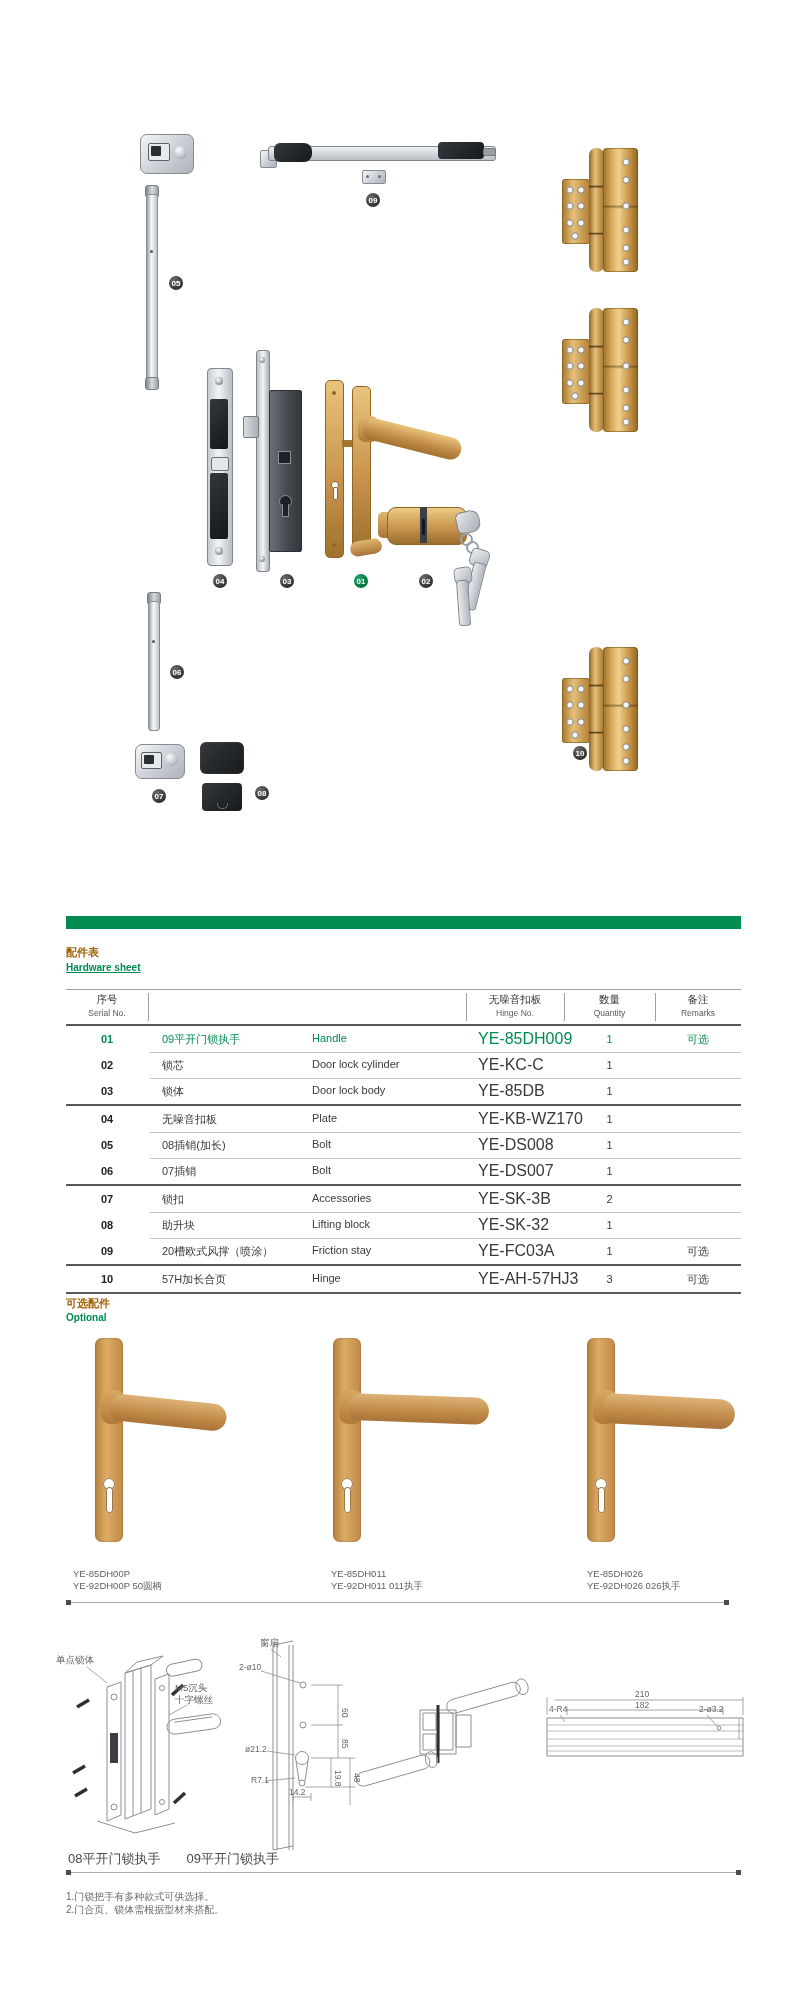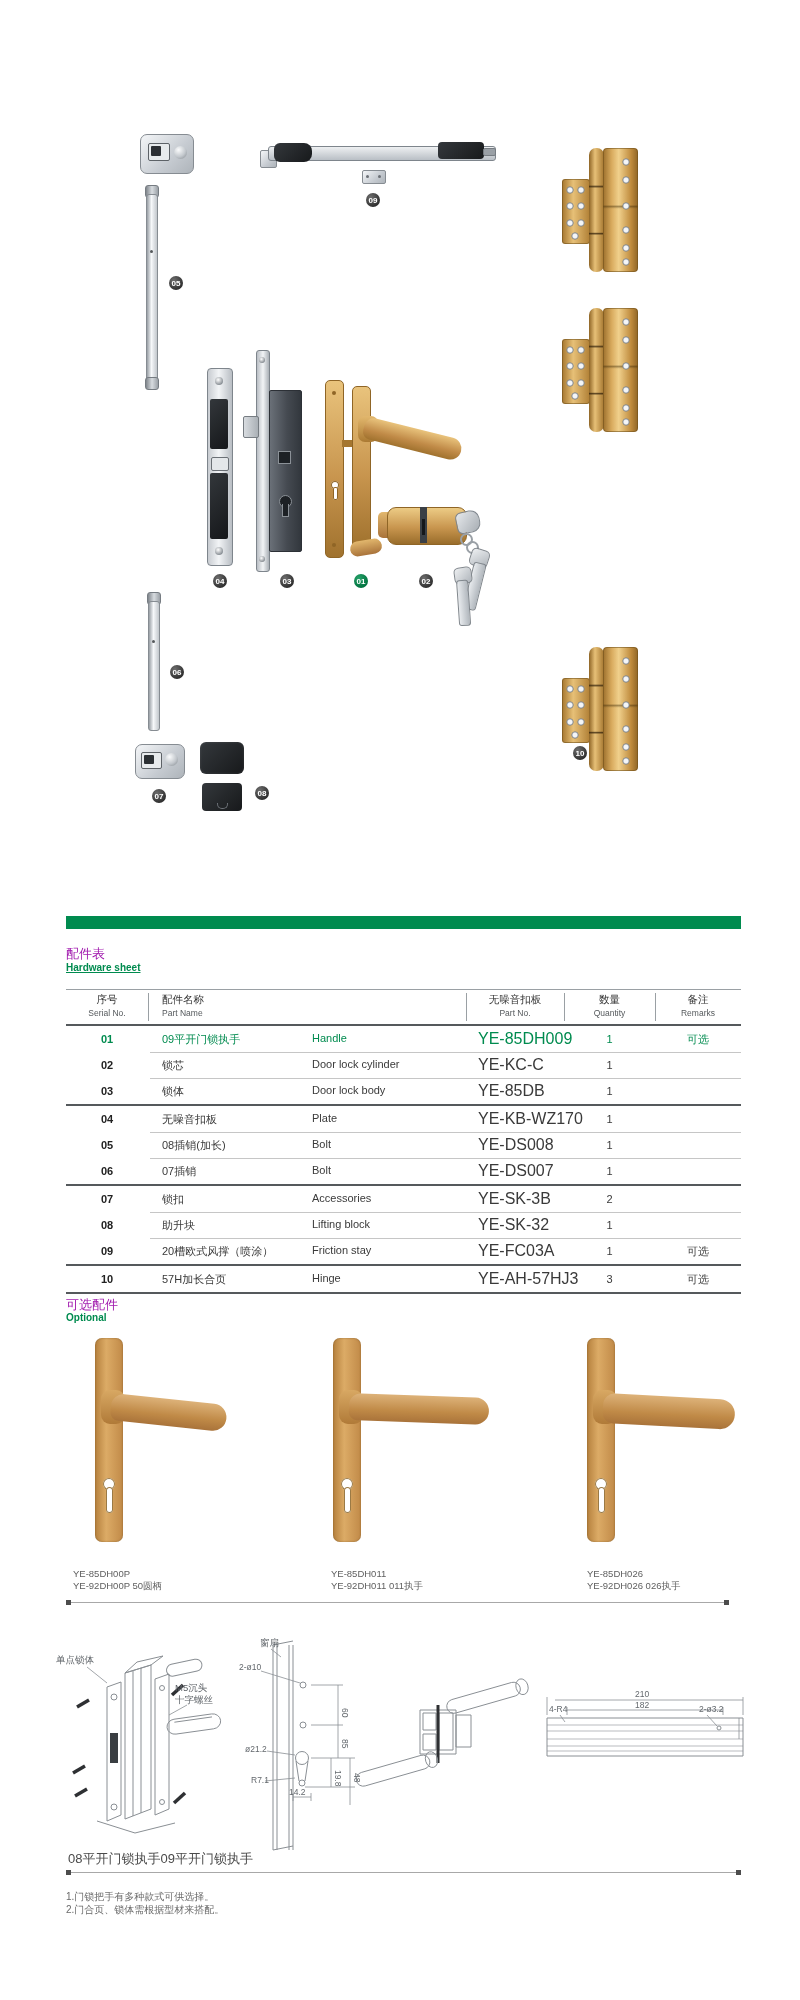--- a/index.html
+++ b/index.html
@@ -46,7 +46,7 @@
       radial-gradient(circle at 13px 57px,#f4f6f8 2px,#81878d 3.2px,rgba(0,0,0,0) 4px),
       linear-gradient(90deg,#a5762f,#e7c077 40%,#b07f35);}
   
-  .gtitle{color:#a21caf;font-weight:normal;font-size:13px;}
+  .gtitle{color:#a16207;font-weight:bold;font-size:11px;}
   .gsub{color:#008B4F;font-weight:bold;font-size:10px;}
   
   .table{position:absolute;left:66px;top:989px;width:675px;font-size:11px;}

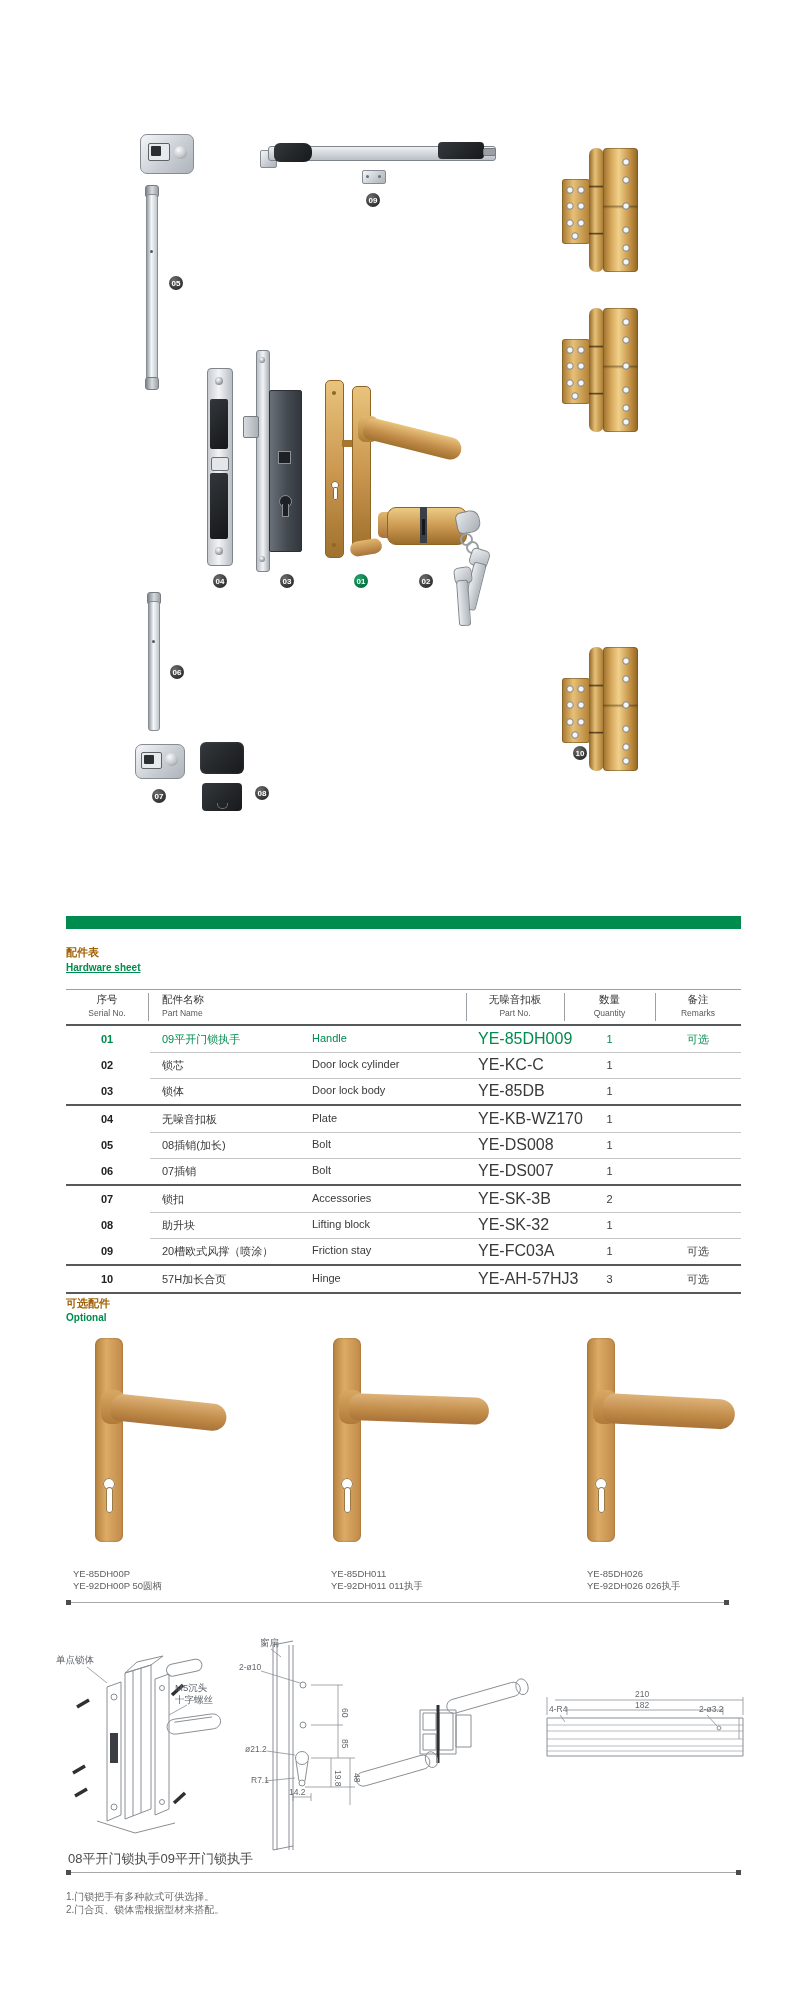--- a/index.html
+++ b/index.html
@@ -218,10 +218,6 @@
         <span class="cnl">序号</span>
         <span class="enl">Serial No.</span>
       </div>
-      <div class="hc" style="left:82px;width:318px;text-align:left;padding-left:14px;box-sizing:border-box;">
-        <span class="cnl">配件名称</span>
-        <span class="enl">Part Name</span>
-      </div>
       <div class="hc" style="left:400px;width:98px;">
         <span class="cnl">无噪音扣板</span>
         <span class="enl">Part No.</span>

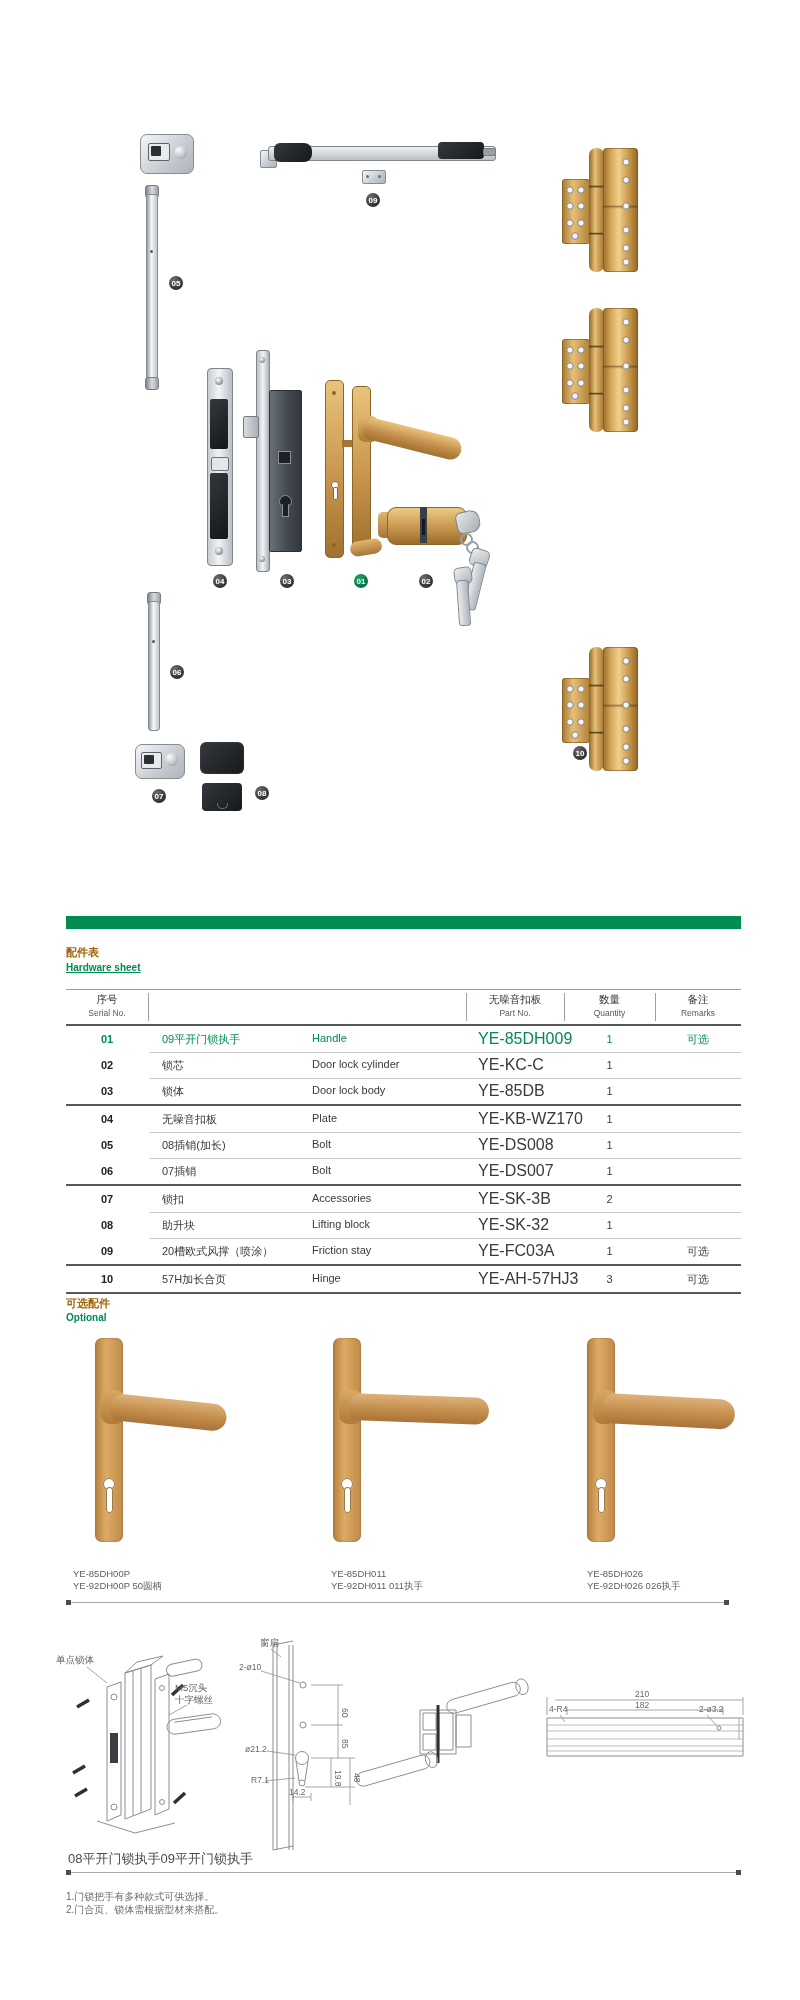--- a/index.html
+++ b/index.html
@@ -220,7 +220,7 @@
       </div>
       <div class="hc" style="left:400px;width:98px;">
         <span class="cnl">无噪音扣板</span>
-        <span class="enl">Part No.</span>
+        <span class="enl">Hinge No.</span>
       </div>
       <div class="hc" style="left:498px;width:91px;">
         <span class="cnl">数量</span>

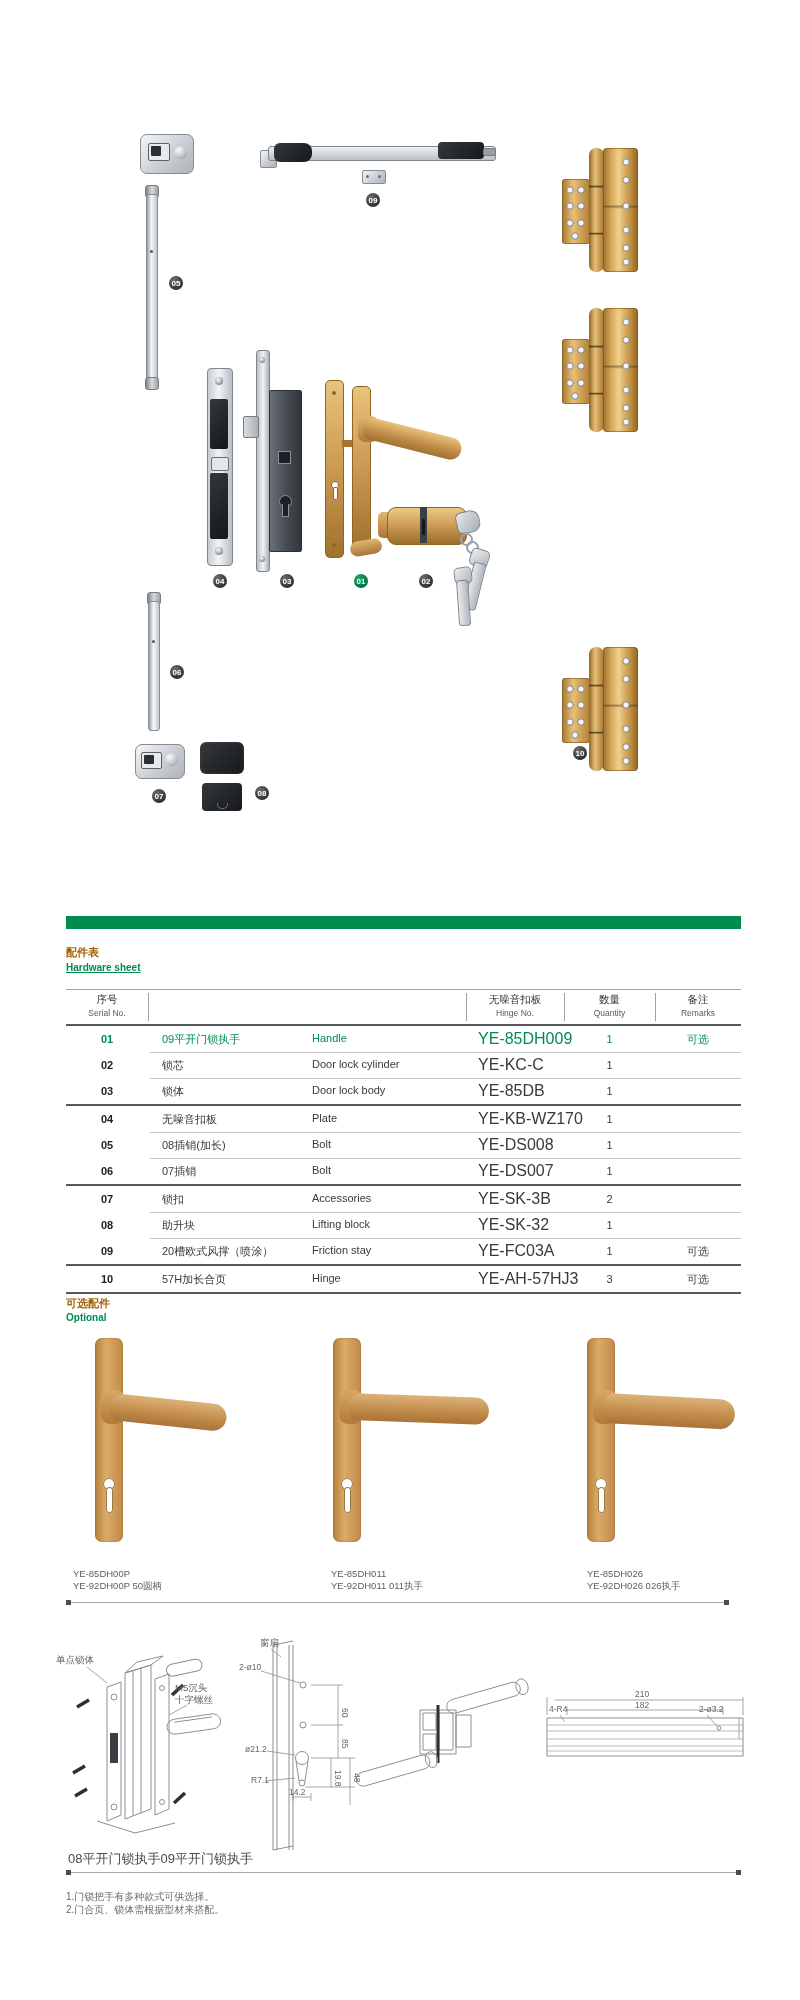--- a/index.html
+++ b/index.html
@@ -80,7 +80,7 @@
     background:#fff;box-shadow:inset 0 0 0 1px #9b7a45;}
   .olabel{position:absolute;font-size:9.5px;line-height:12px;color:#606060;}
   
-  .caption{position:absolute;left:68px;top:1850px;font-size:13px;color:#4a4a4a;display:flex;}
+  .caption{position:absolute;left:68px;top:1850px;font-size:13px;color:#4a4a4a;display:flex;gap:26px;}
   .divline{position:absolute;height:1px;background:#a8a8a8;}
   .sq{position:absolute;width:5px;height:5px;background:#4c4c4c;}
   .notes-cn{position:absolute;left:66px;top:1890px;font-size:10px;line-height:13px;color:#6a6a6a;}

